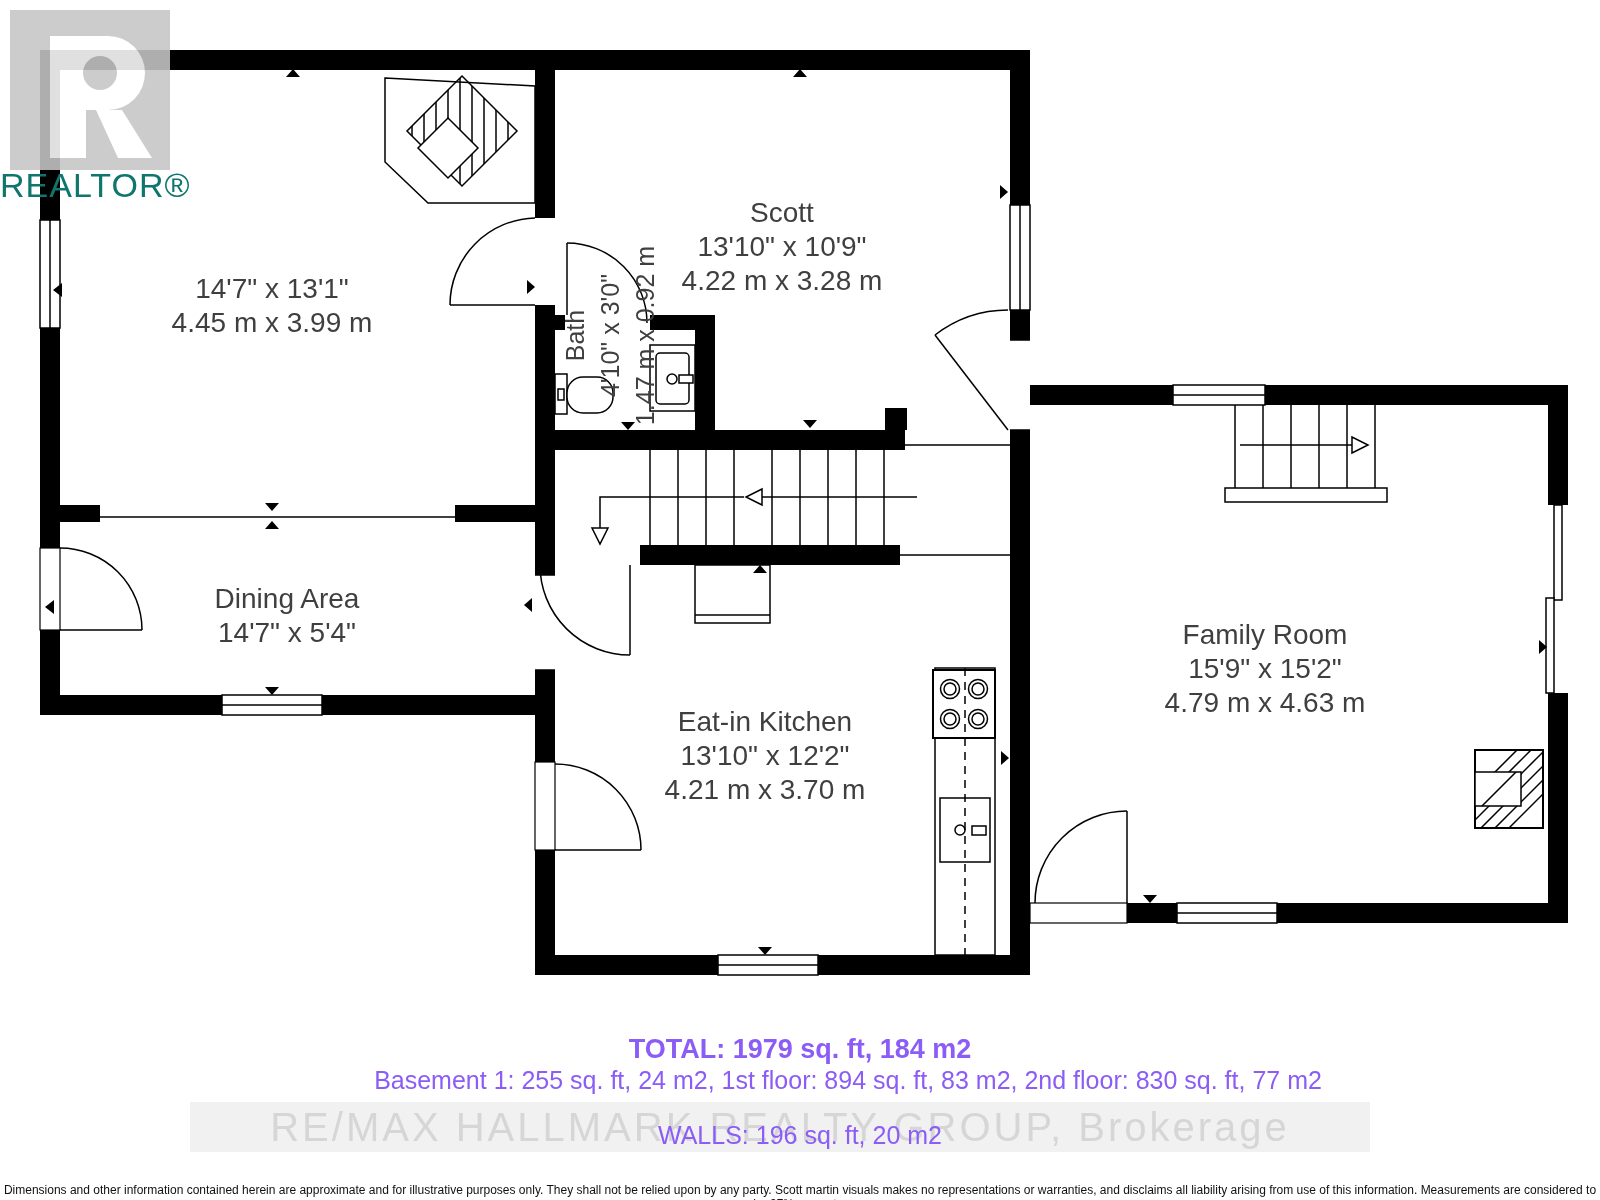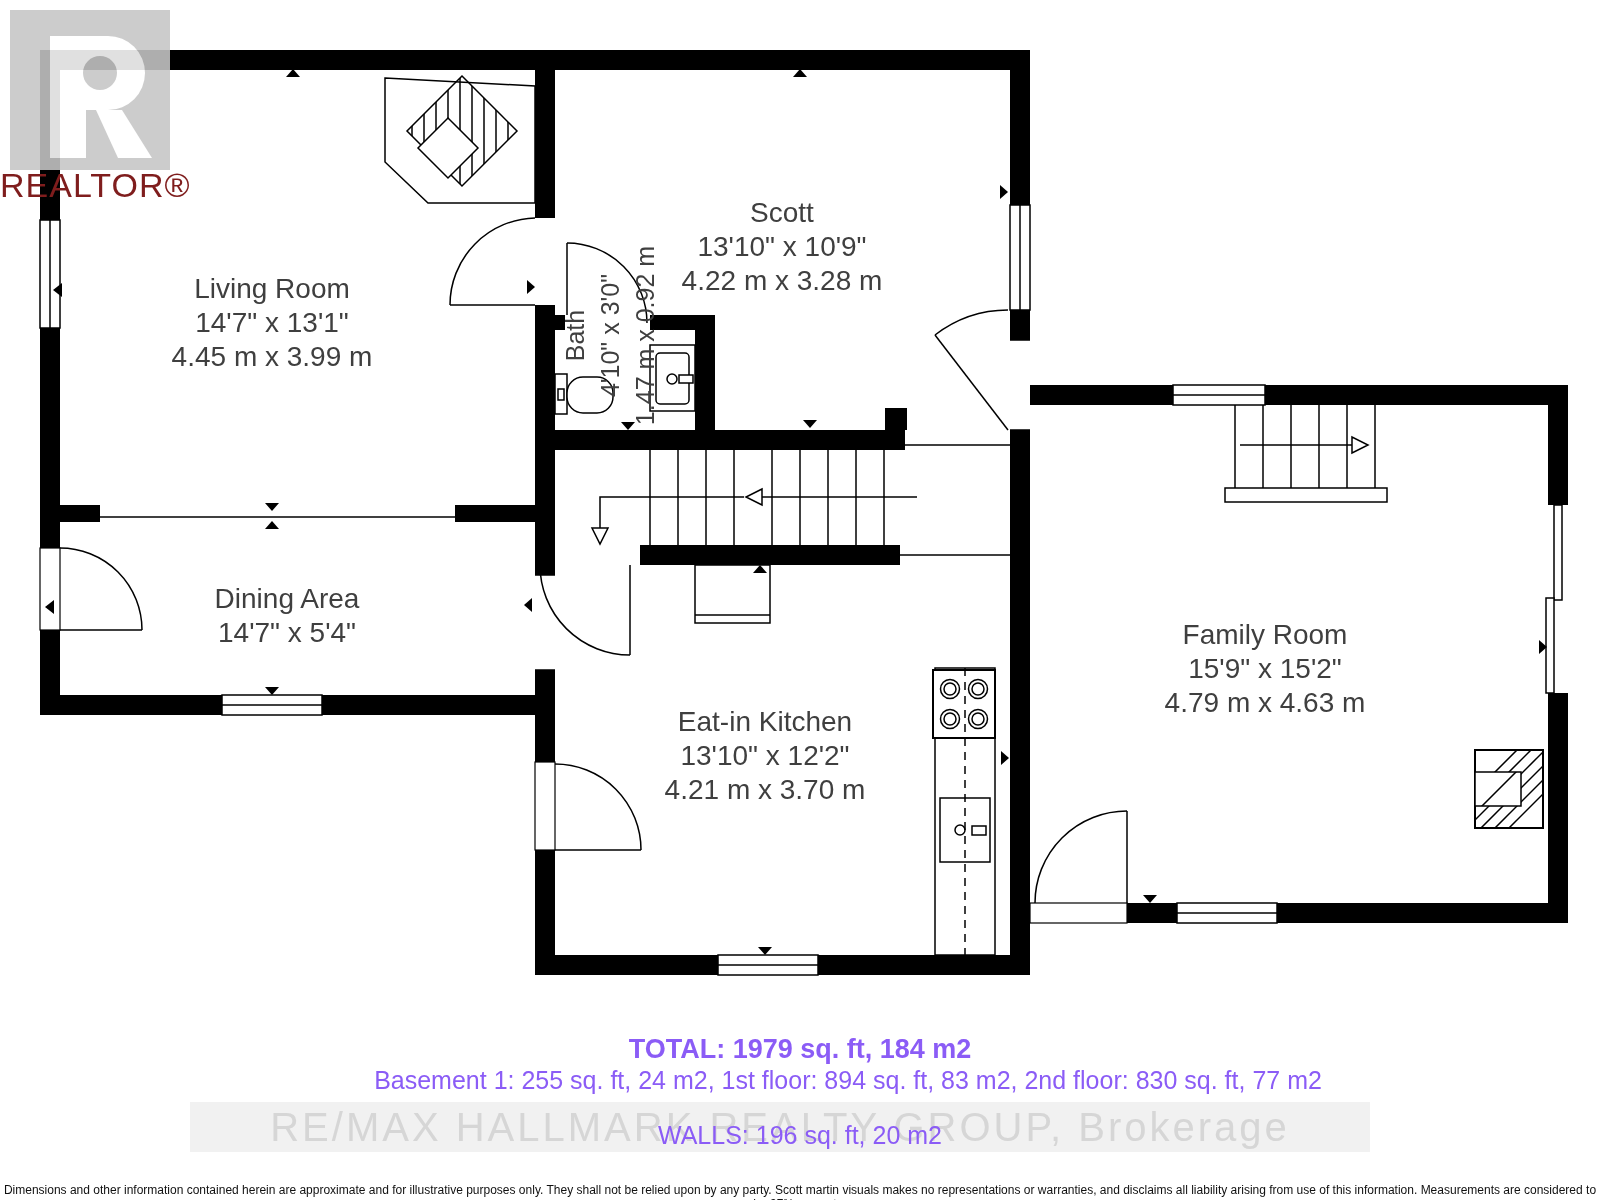--- a/index.html
+++ b/index.html
@@ -10,7 +10,7 @@
   .bath-label{transform:rotate(-90deg);font-size:25px;line-height:35px;}
   .logo{position:absolute;left:10px;top:10px;width:160px;height:160px;opacity:.88;}
   .logo-caption{position:absolute;left:0px;top:166px;width:184px;text-align:center;
-                font-size:34px;color:#7f1d1d;letter-spacing:1px;}
+                font-size:34px;color:#0f766e;letter-spacing:1px;}
   .watermark{position:absolute;left:190px;top:1102px;width:1180px;height:50px;background:#f1f1f1;
              color:#d6d6d6;font-size:40px;letter-spacing:3px;text-align:center;line-height:50px;
              white-space:nowrap;overflow:hidden;}

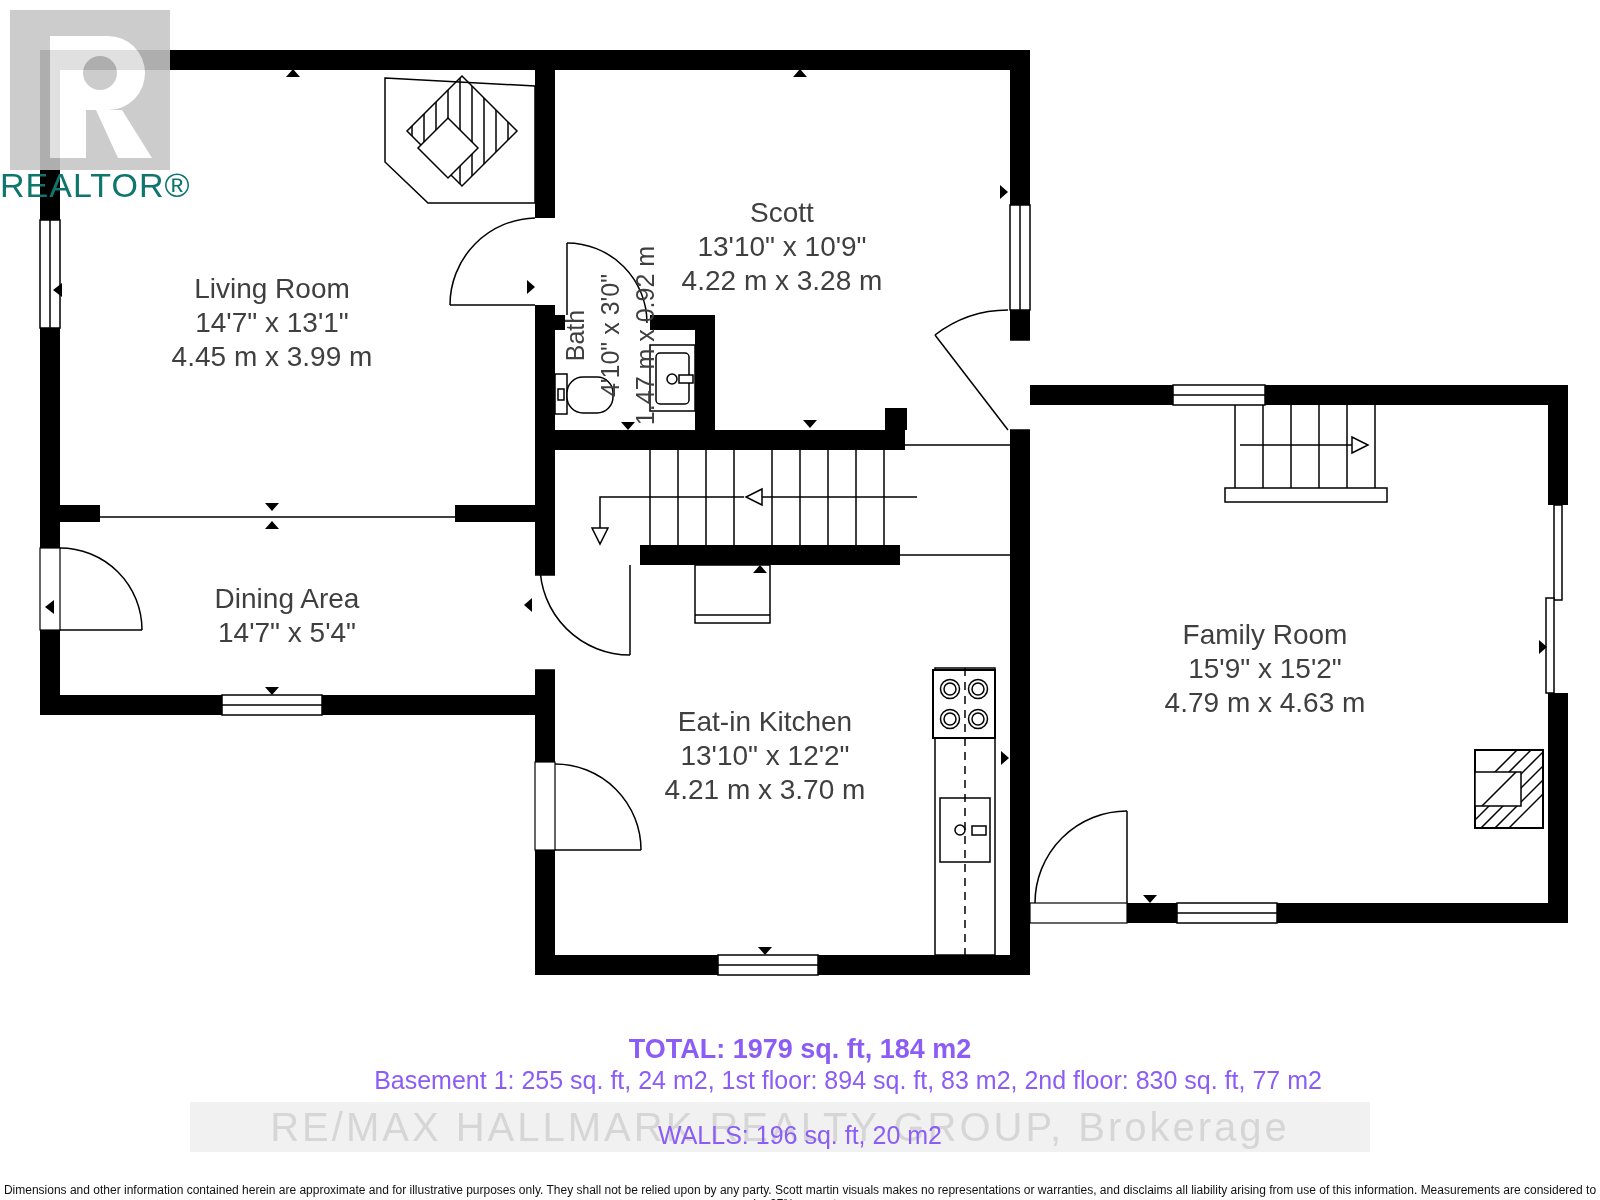--- a/index.html
+++ b/index.html
@@ -253,7 +253,6 @@
   <div class="logo-caption">REALTOR®</div>
 
   <div class="room-label" style="left:92px;top:272px;width:360px;">
-    <div>Living Room</div>
     <div>14'7" x 13'1"</div>
     <div>4.45 m x 3.99 m</div>
   </div>

